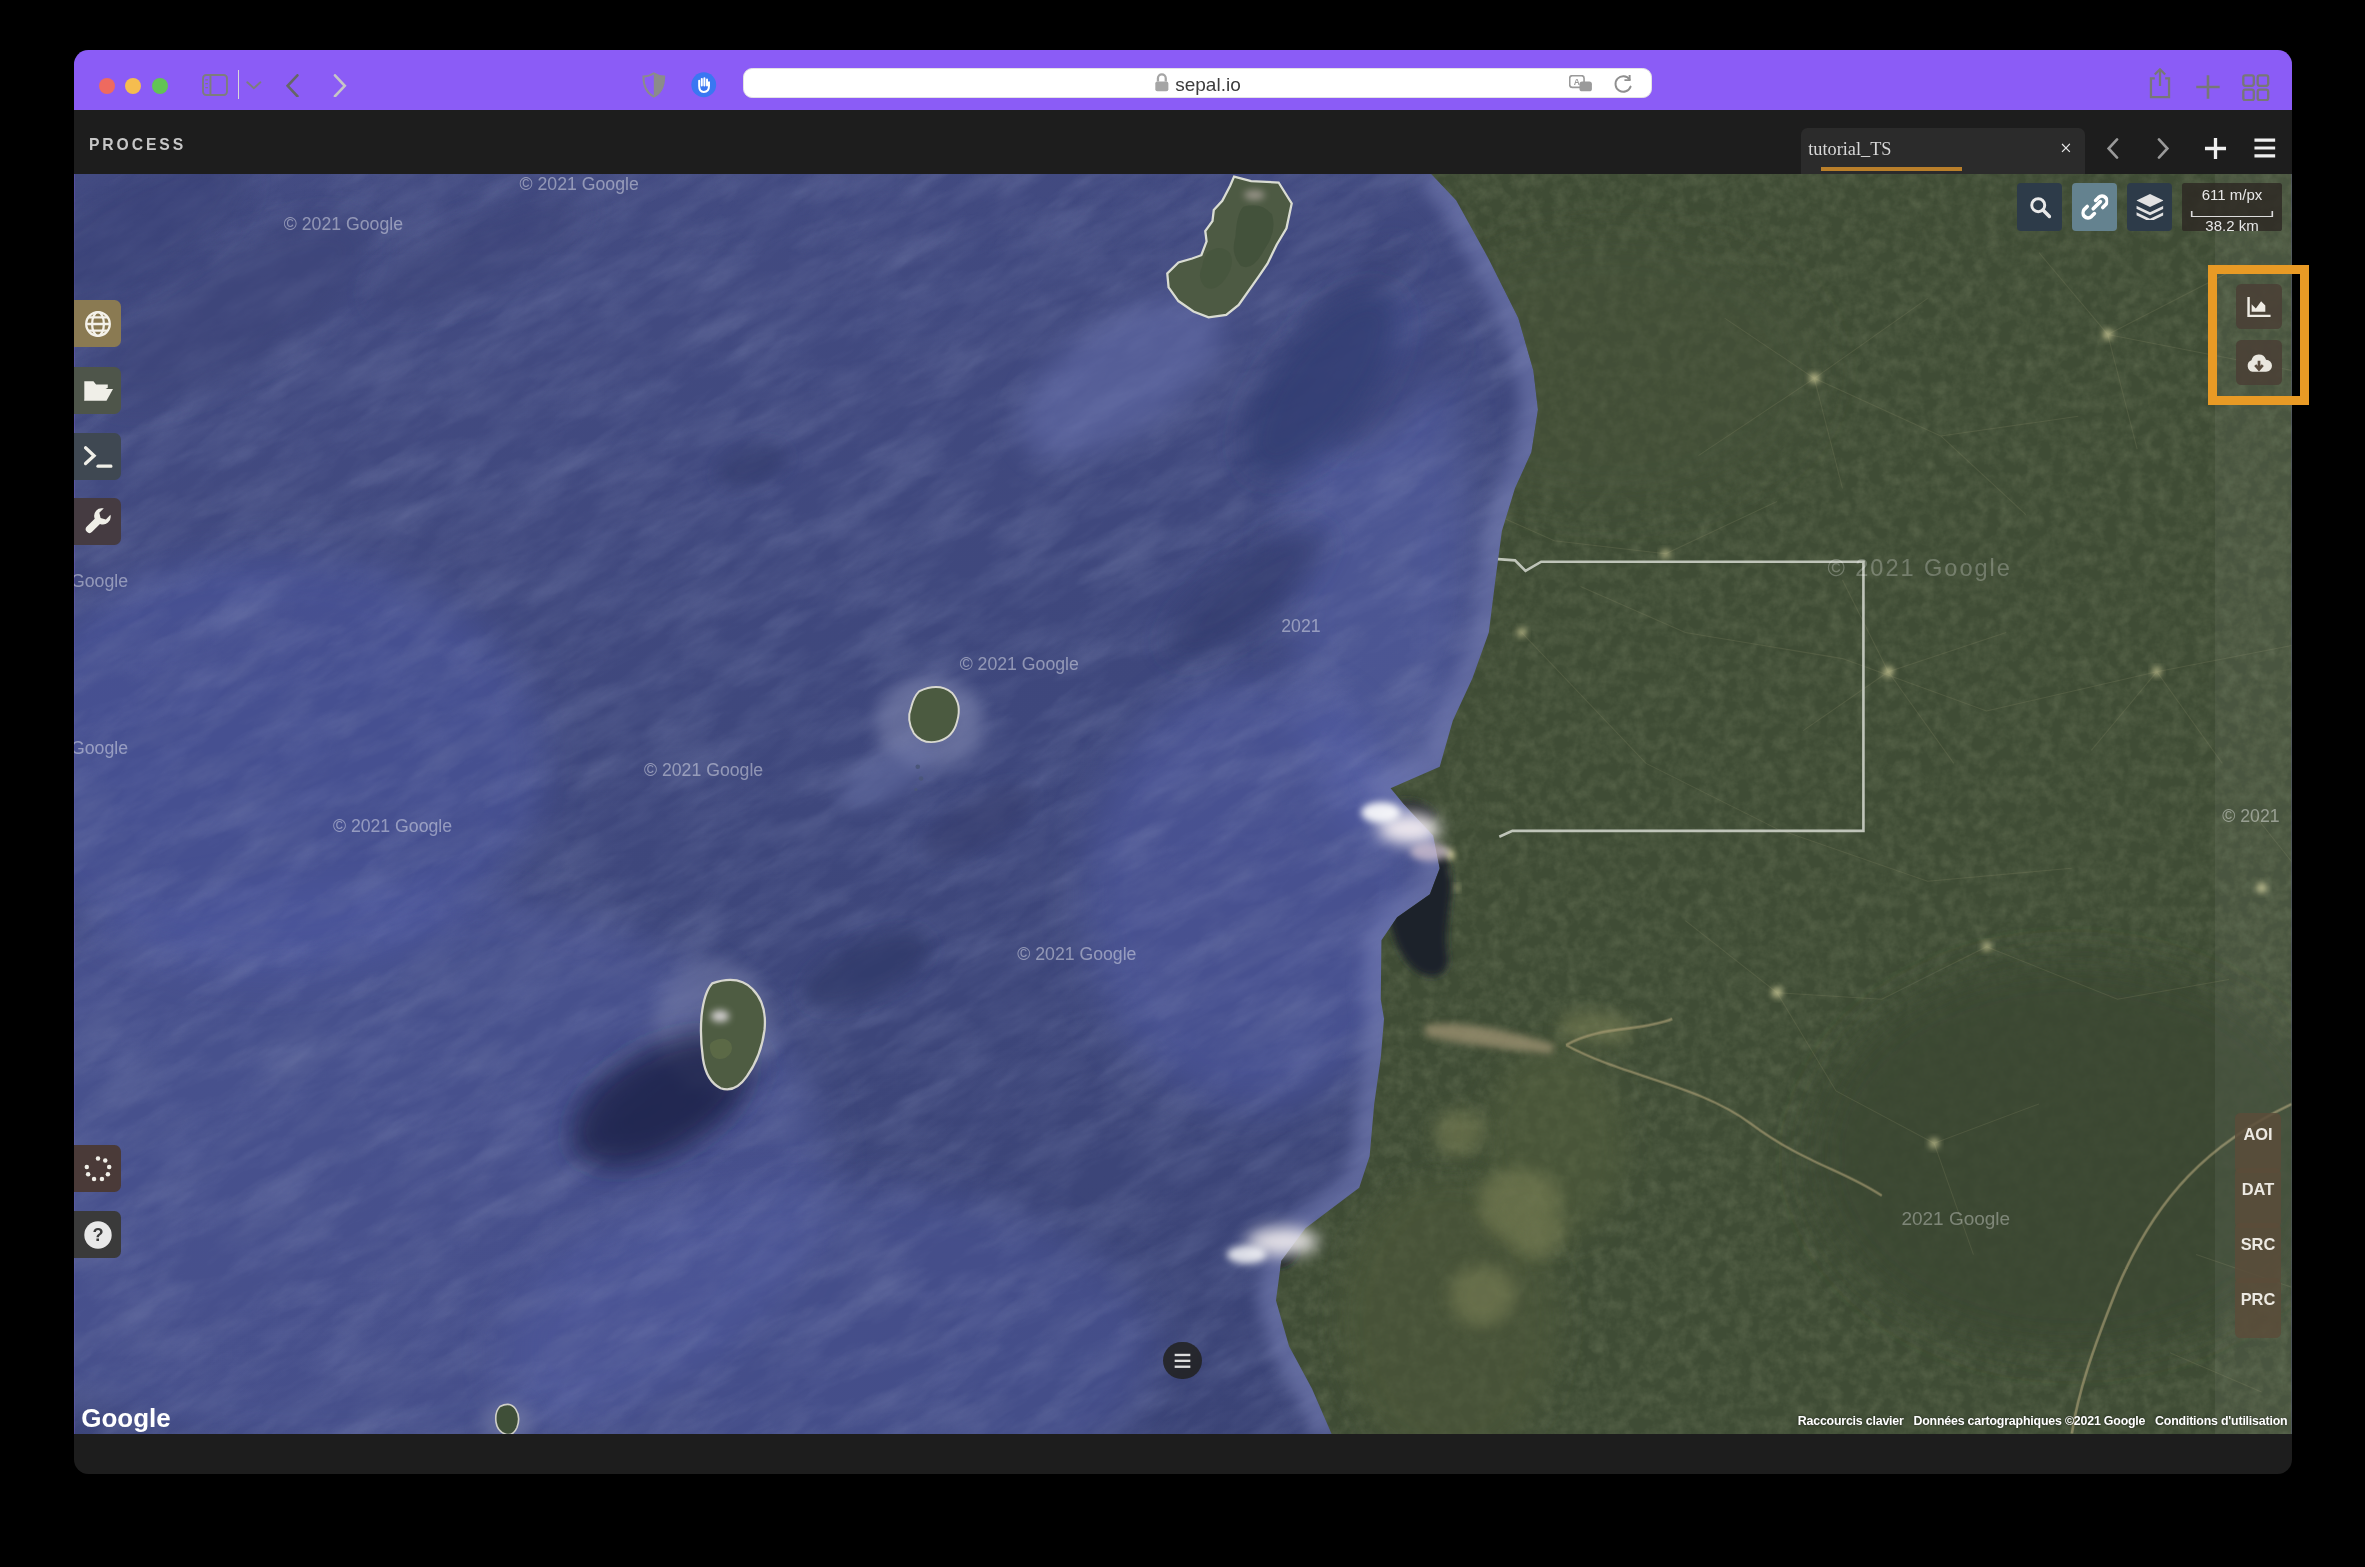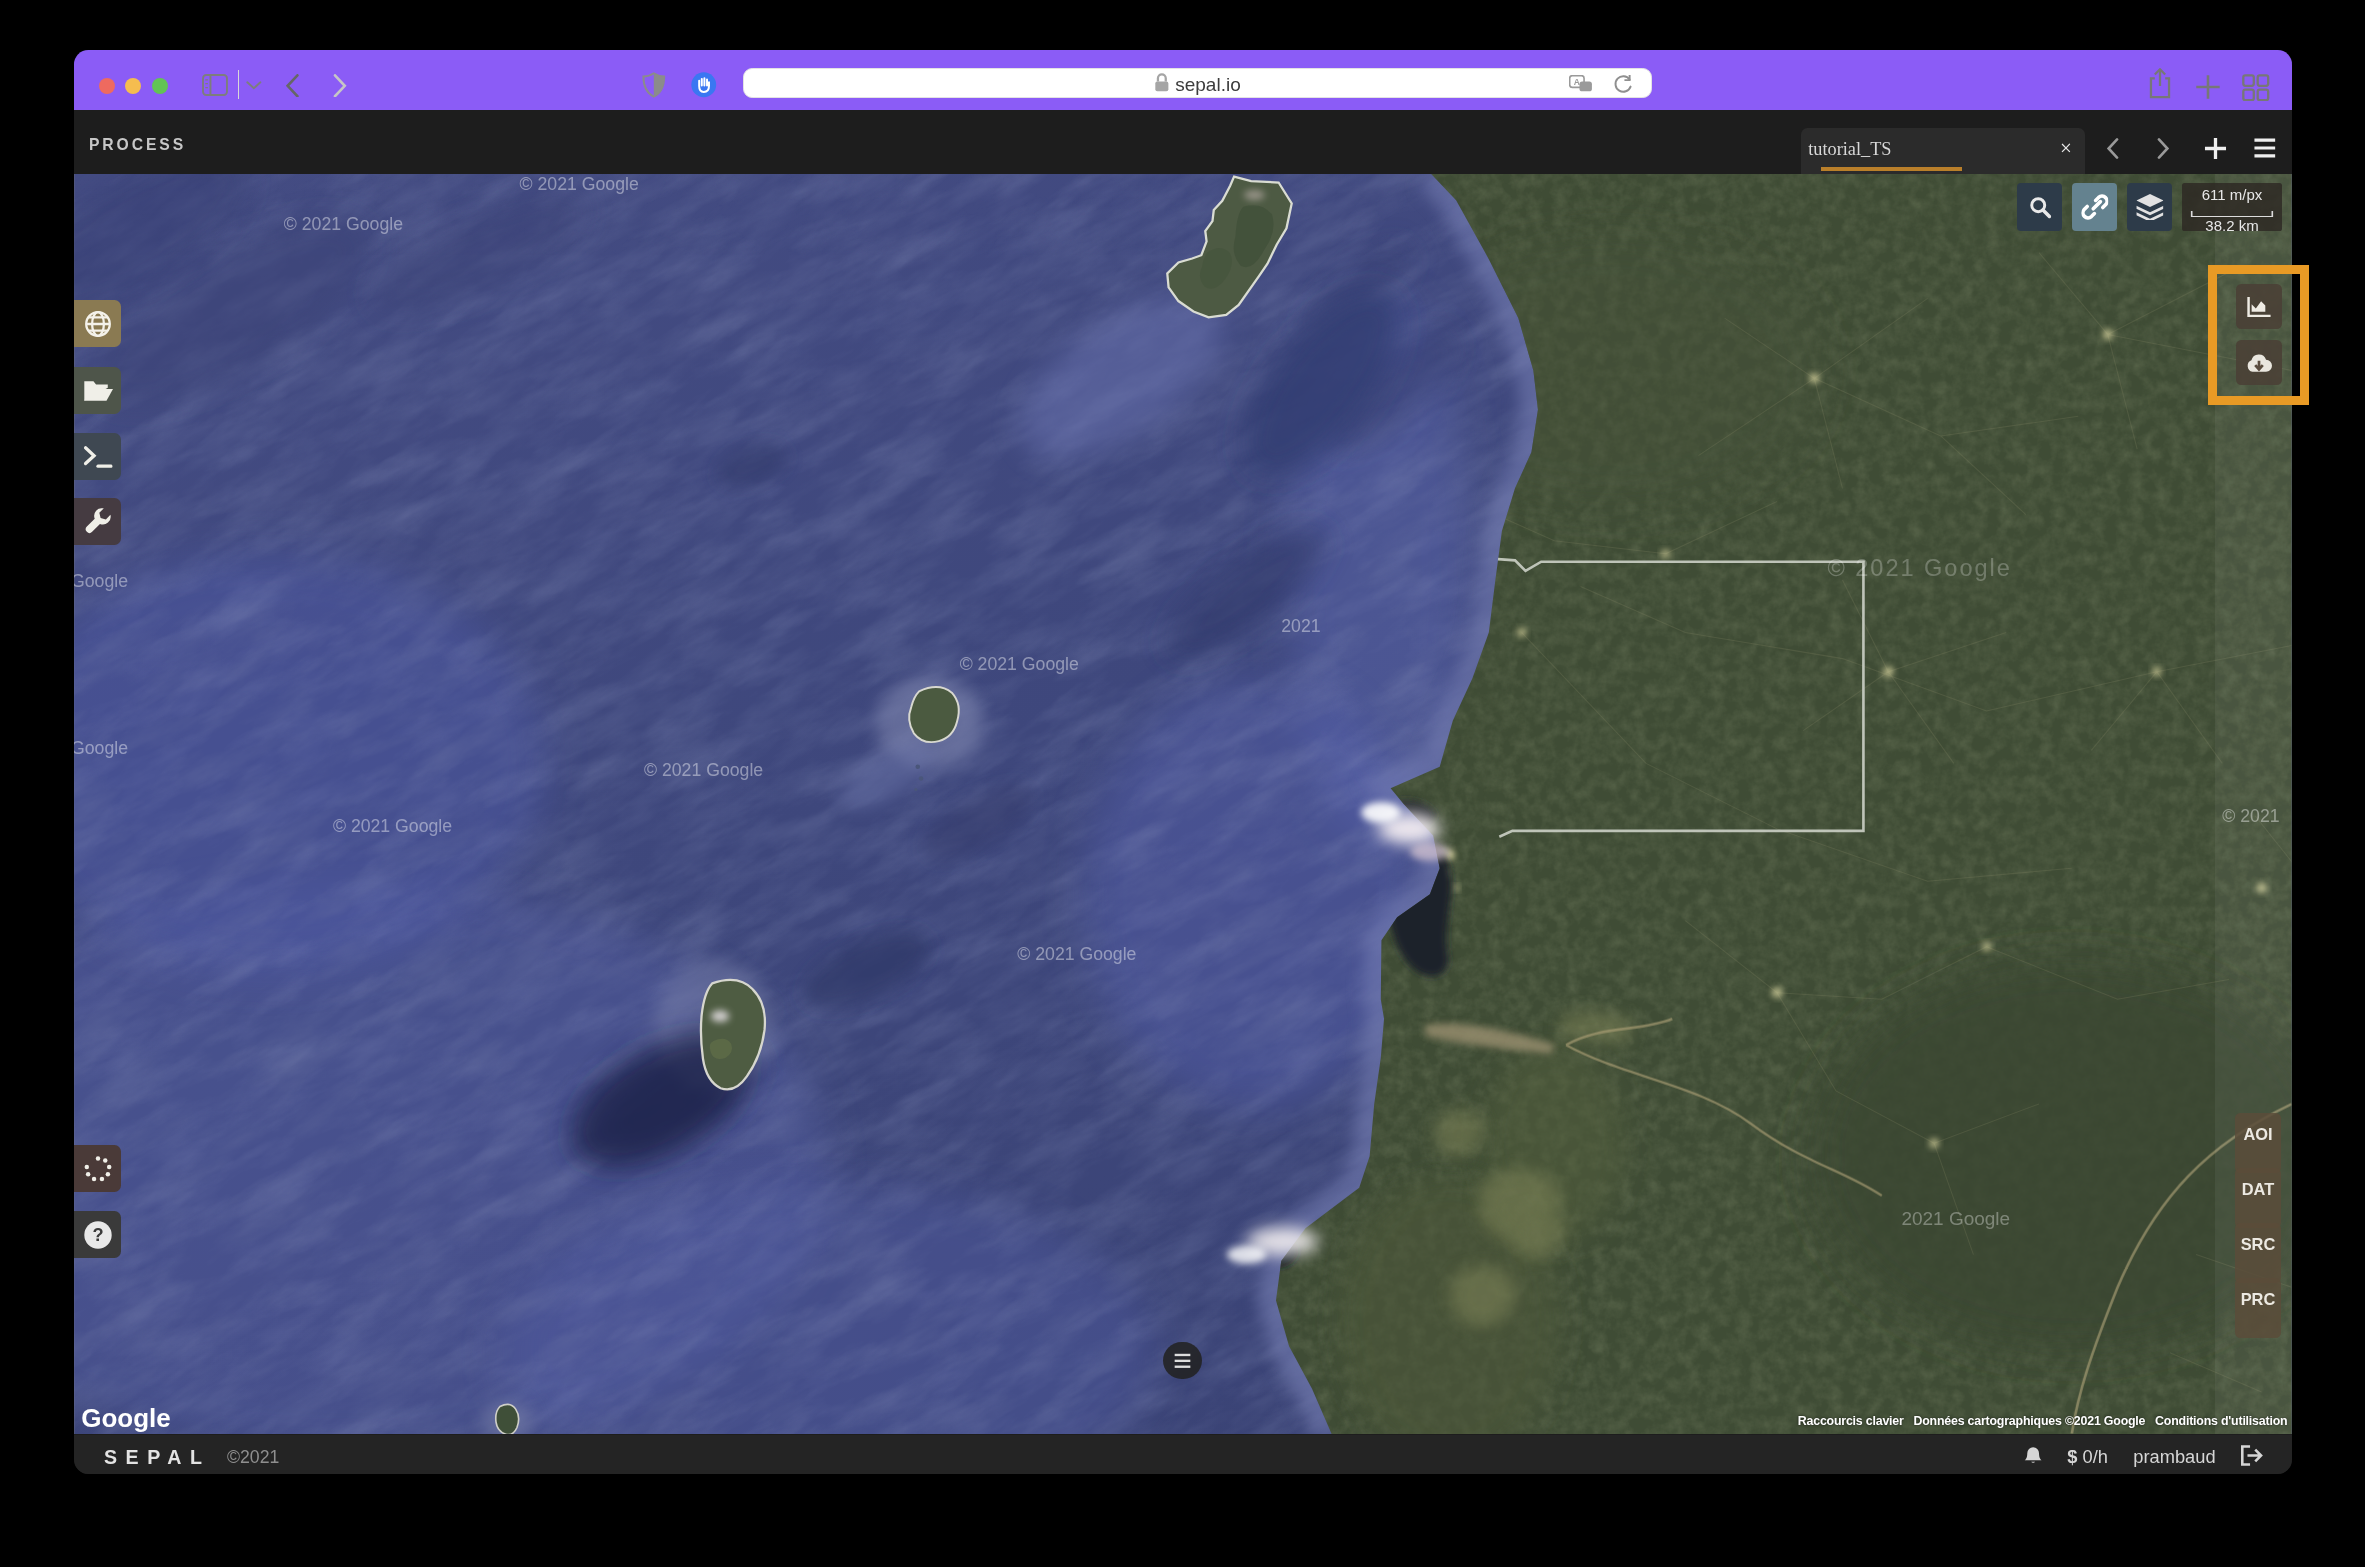--- a/index.html
+++ b/index.html
@@ -24,7 +24,7 @@
 #tabx{position:absolute;left:259px;top:7.9px;font-size:21px;color:#eee;}
 .pbico{position:absolute;top:68px;color:#9a9a9a;}
 
-#map{position:absolute;left:0;top:124px;width:2218px;height:1260px;background:#737373;}
+#map{position:absolute;left:0;top:124px;width:2218px;height:1260px;background:#8b5cf6;}
 
 .sbtn{position:absolute;left:0;width:47px;height:47px;border-radius:0 6.5px 6.5px 0;color:#f0efe8;}
 .sbtn svg{position:absolute;left:50%;top:50%;transform:translate(-50%,-50%);}

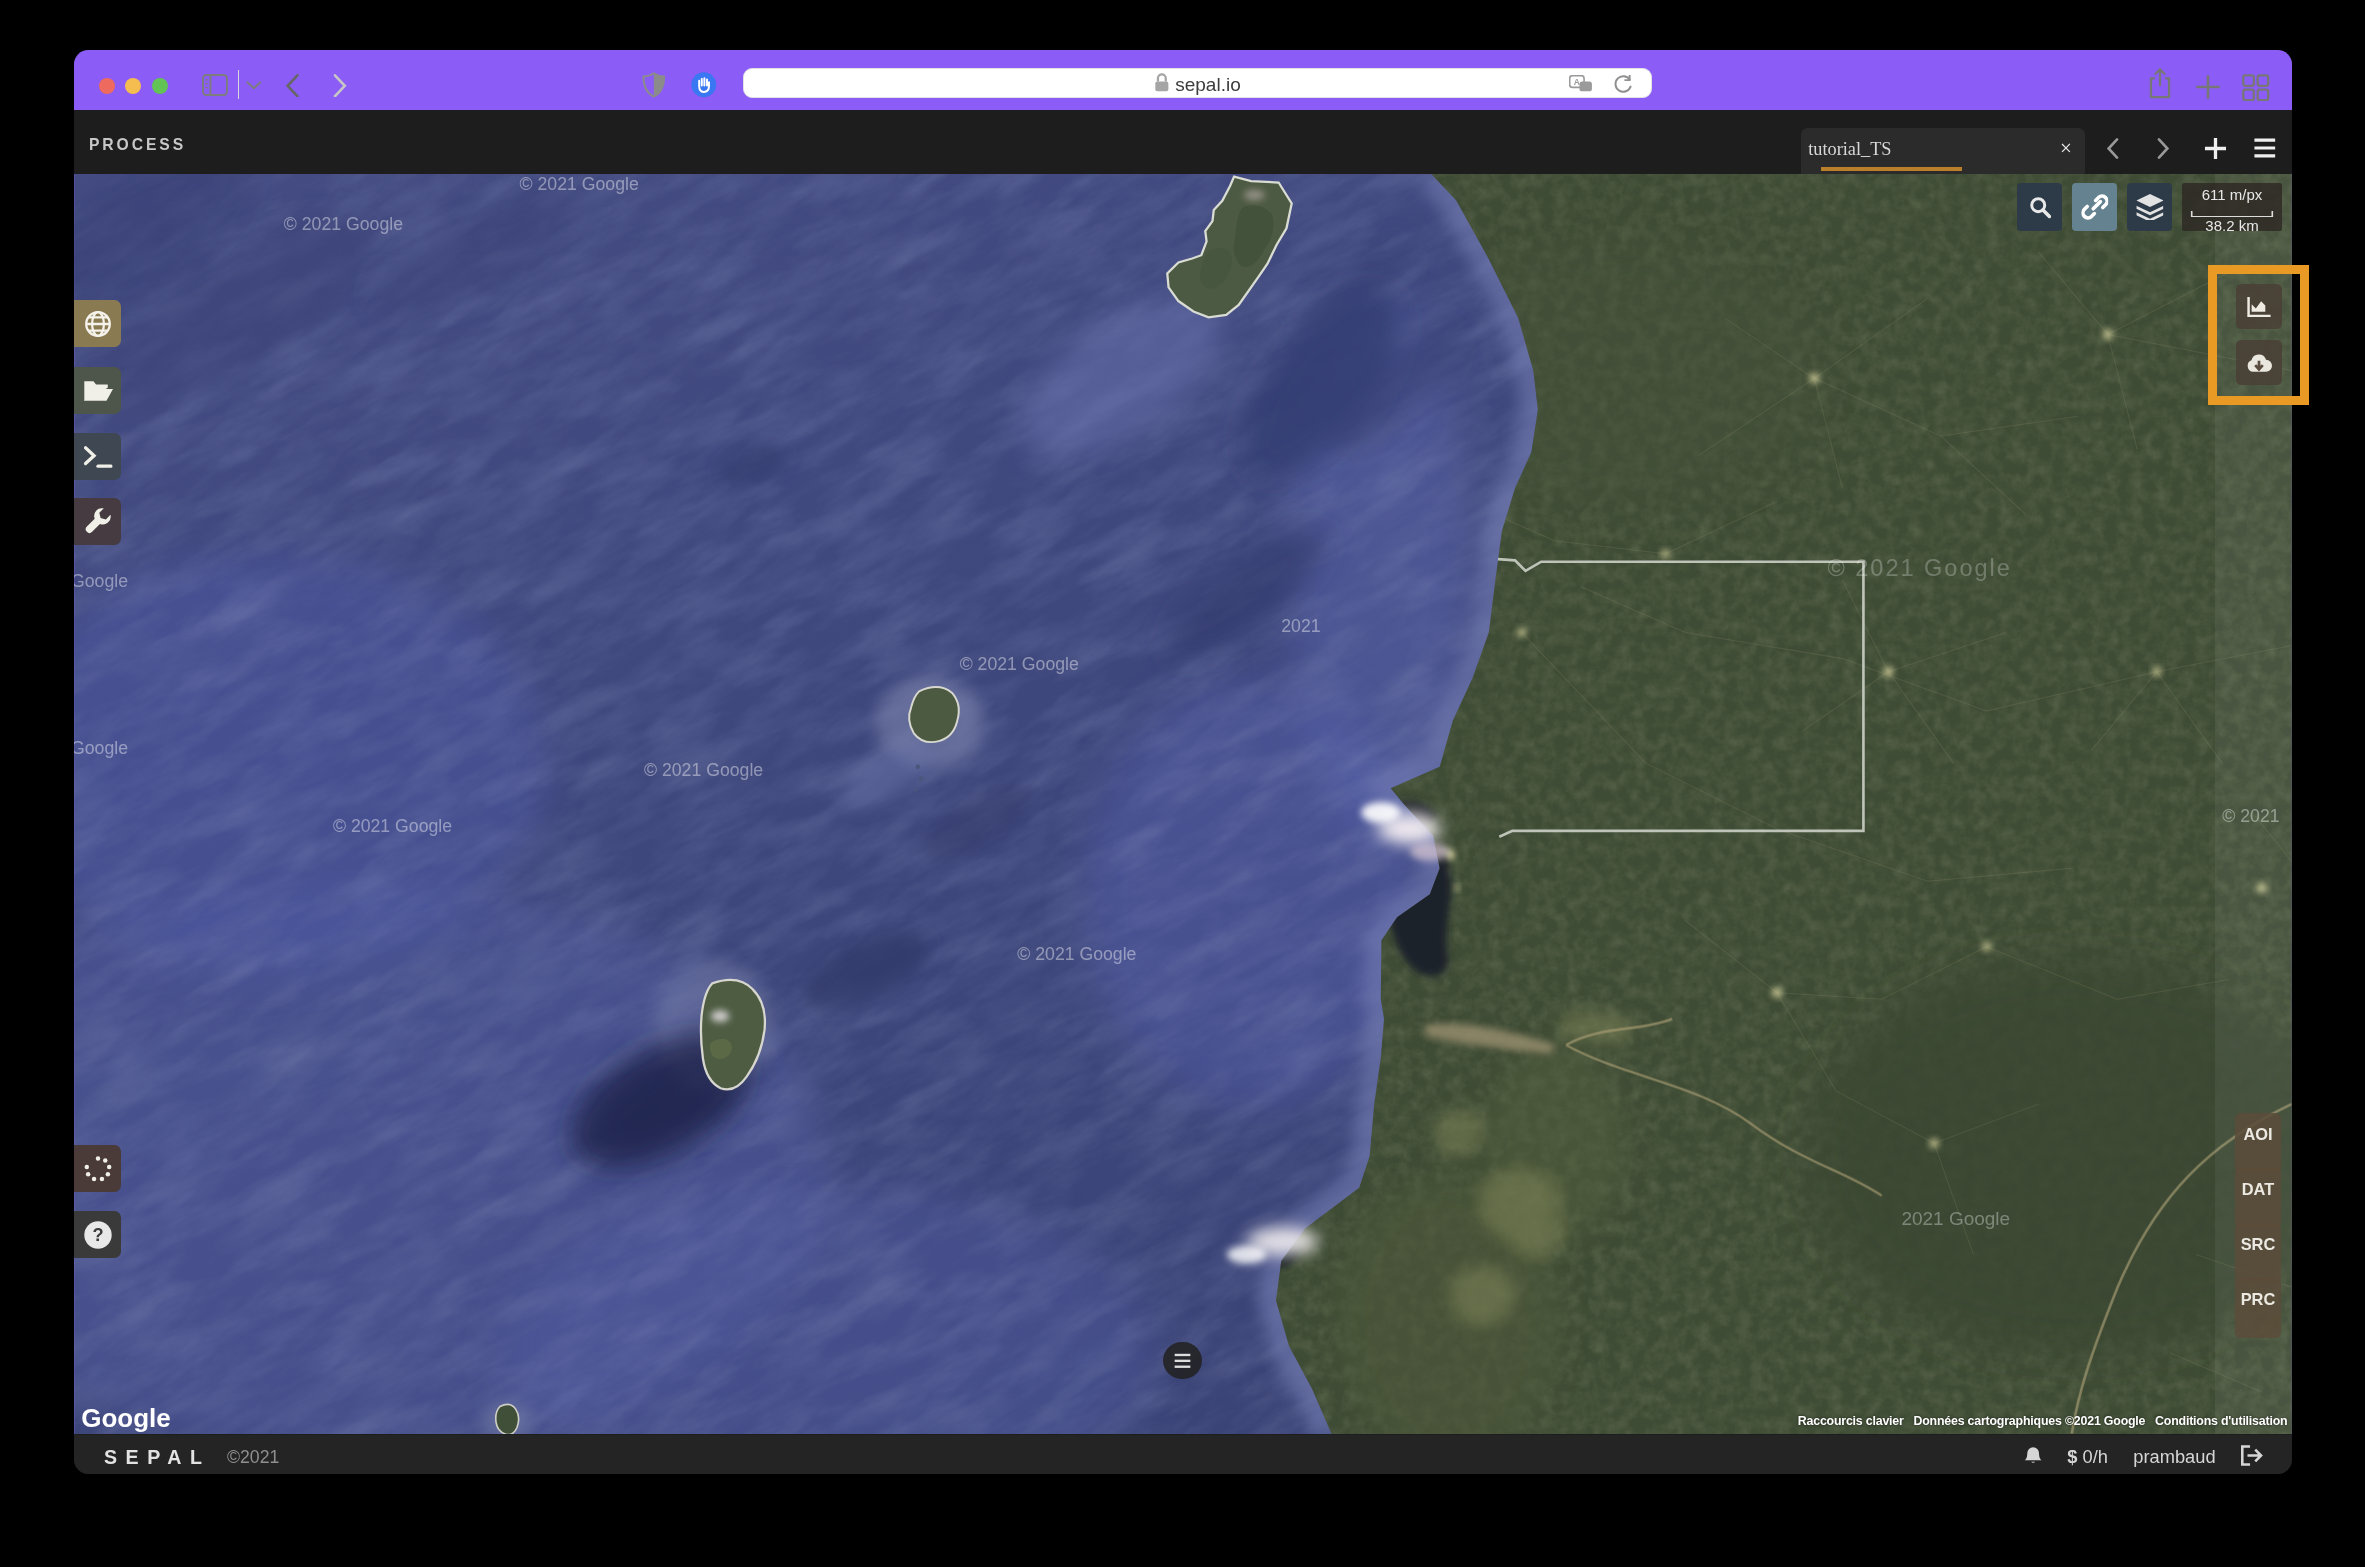--- a/index.html
+++ b/index.html
@@ -415,20 +415,6 @@
     <div id="glogo">Google</div>
     <div id="attrib">Raccourcis clavier&nbsp;&nbsp;&nbsp;Données cartographiques ©2021 Google&nbsp;&nbsp;&nbsp;Conditions d'utilisation</div>
   </div>
-  <div id="botbar">
-    <div id="sepalt">SEPAL</div>
-    <div id="cop">©2021</div>
-    <div id="acct">
-      <svg style="vertical-align:-2.6px" width="18.3" height="19.6" viewBox="0 0 28 30">
-          <path d="M14 2 a9 9 0 0 1 9 9 c0 7 2 9 4 11 L1 22 c2 -2 4 -4 4 -11 a9 9 0 0 1 9 -9 Z M11 24 a3.5 3.5 0 0 0 6 0 Z" fill="#d6d6d6"></path>
-        </svg>
-      &nbsp;&nbsp;&nbsp;&nbsp;<b>$</b> 0/h&nbsp;&nbsp;&nbsp;&nbsp;&nbsp;prambaud&nbsp;&nbsp;&nbsp;&nbsp;
-      <svg style="vertical-align:-3.3px" width="22" height="21" viewBox="0 0 34 32">
-          <path d="M14 2 L2 2 L2 30 L14 30" fill="none" stroke="#d6d6d6" stroke-width="4"></path>
-          <path d="M10 16 L30 16 M22 7 L31 16 L22 25" fill="none" stroke="#d6d6d6" stroke-width="4"></path>
-        </svg>
-    </div>
-  </div>
 </div>
 <div id="orange"></div>
 

